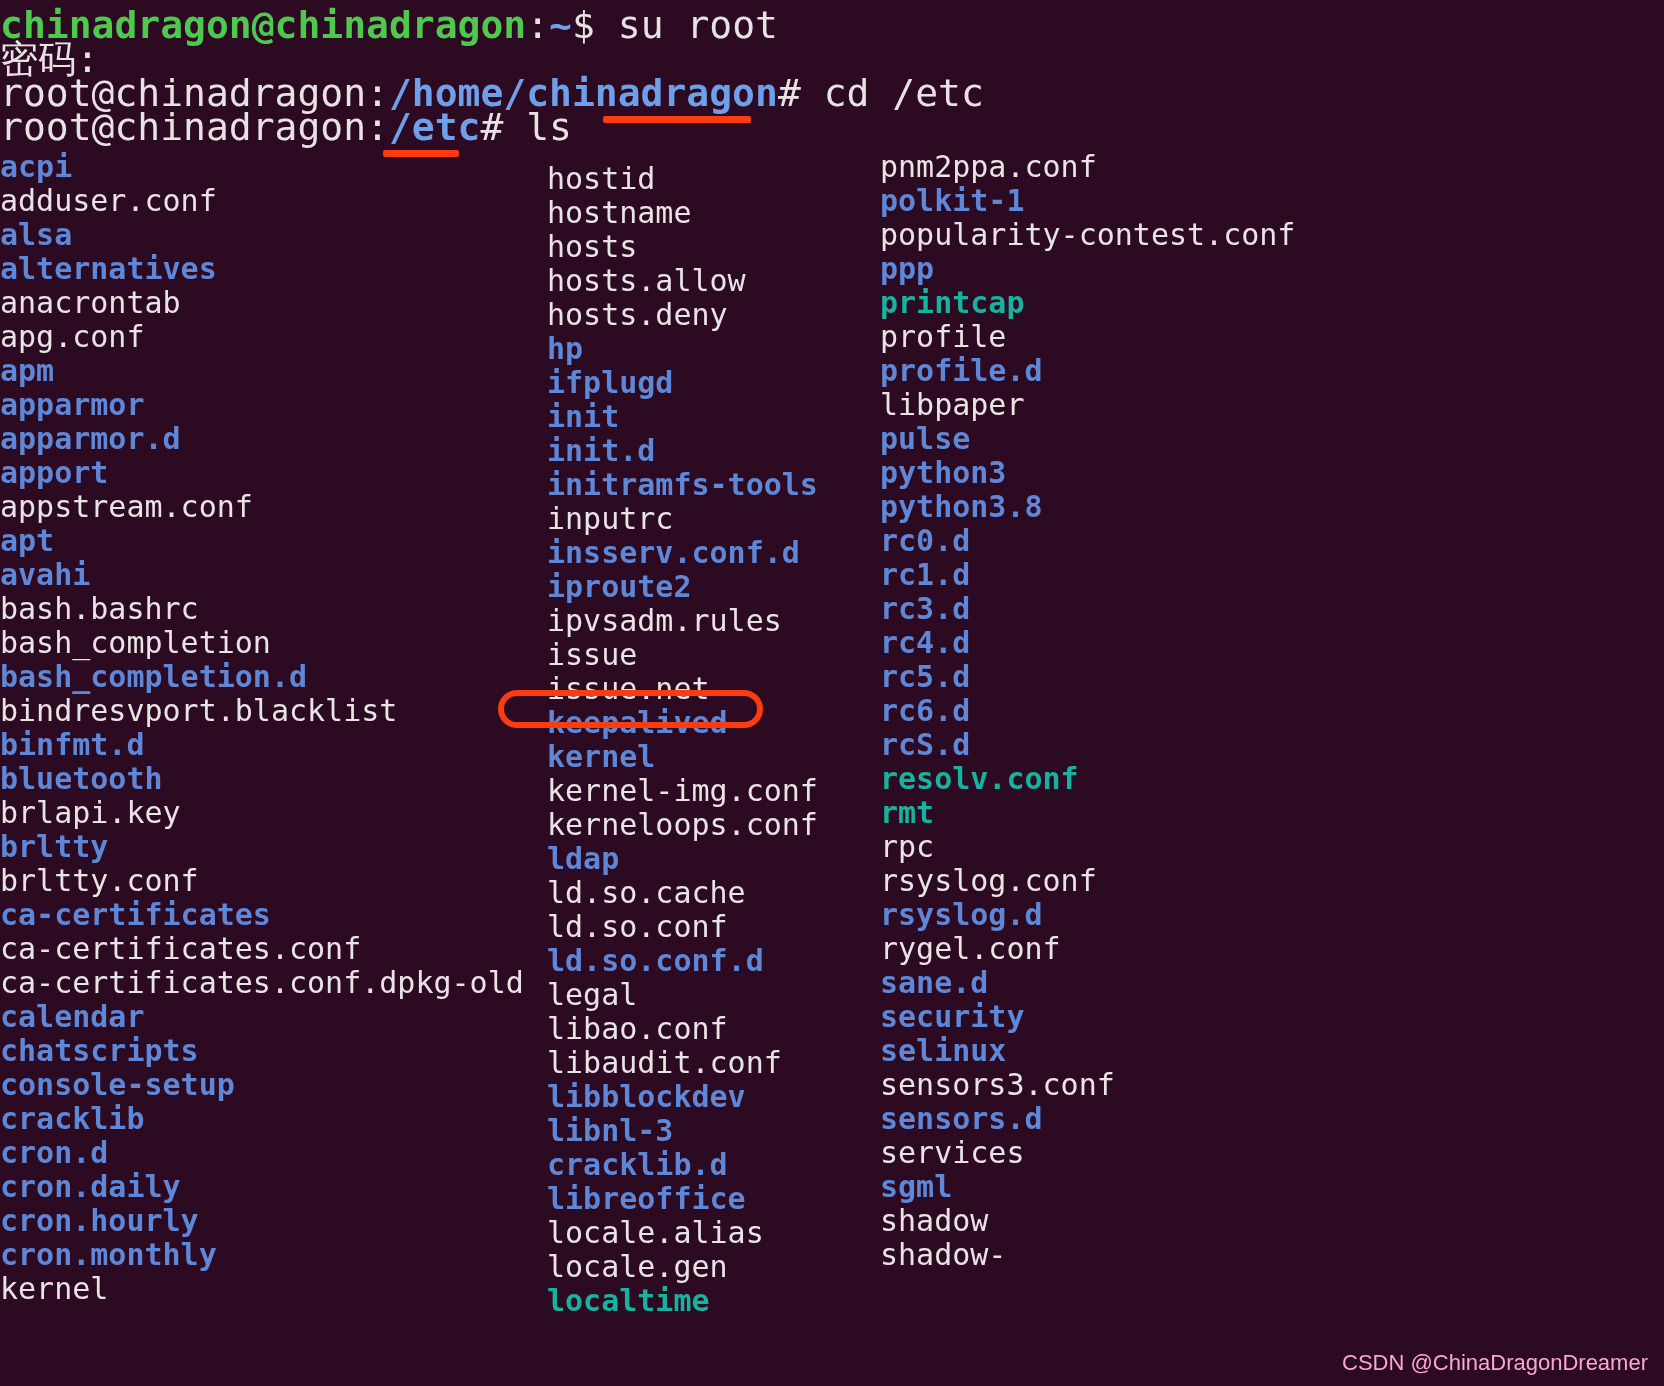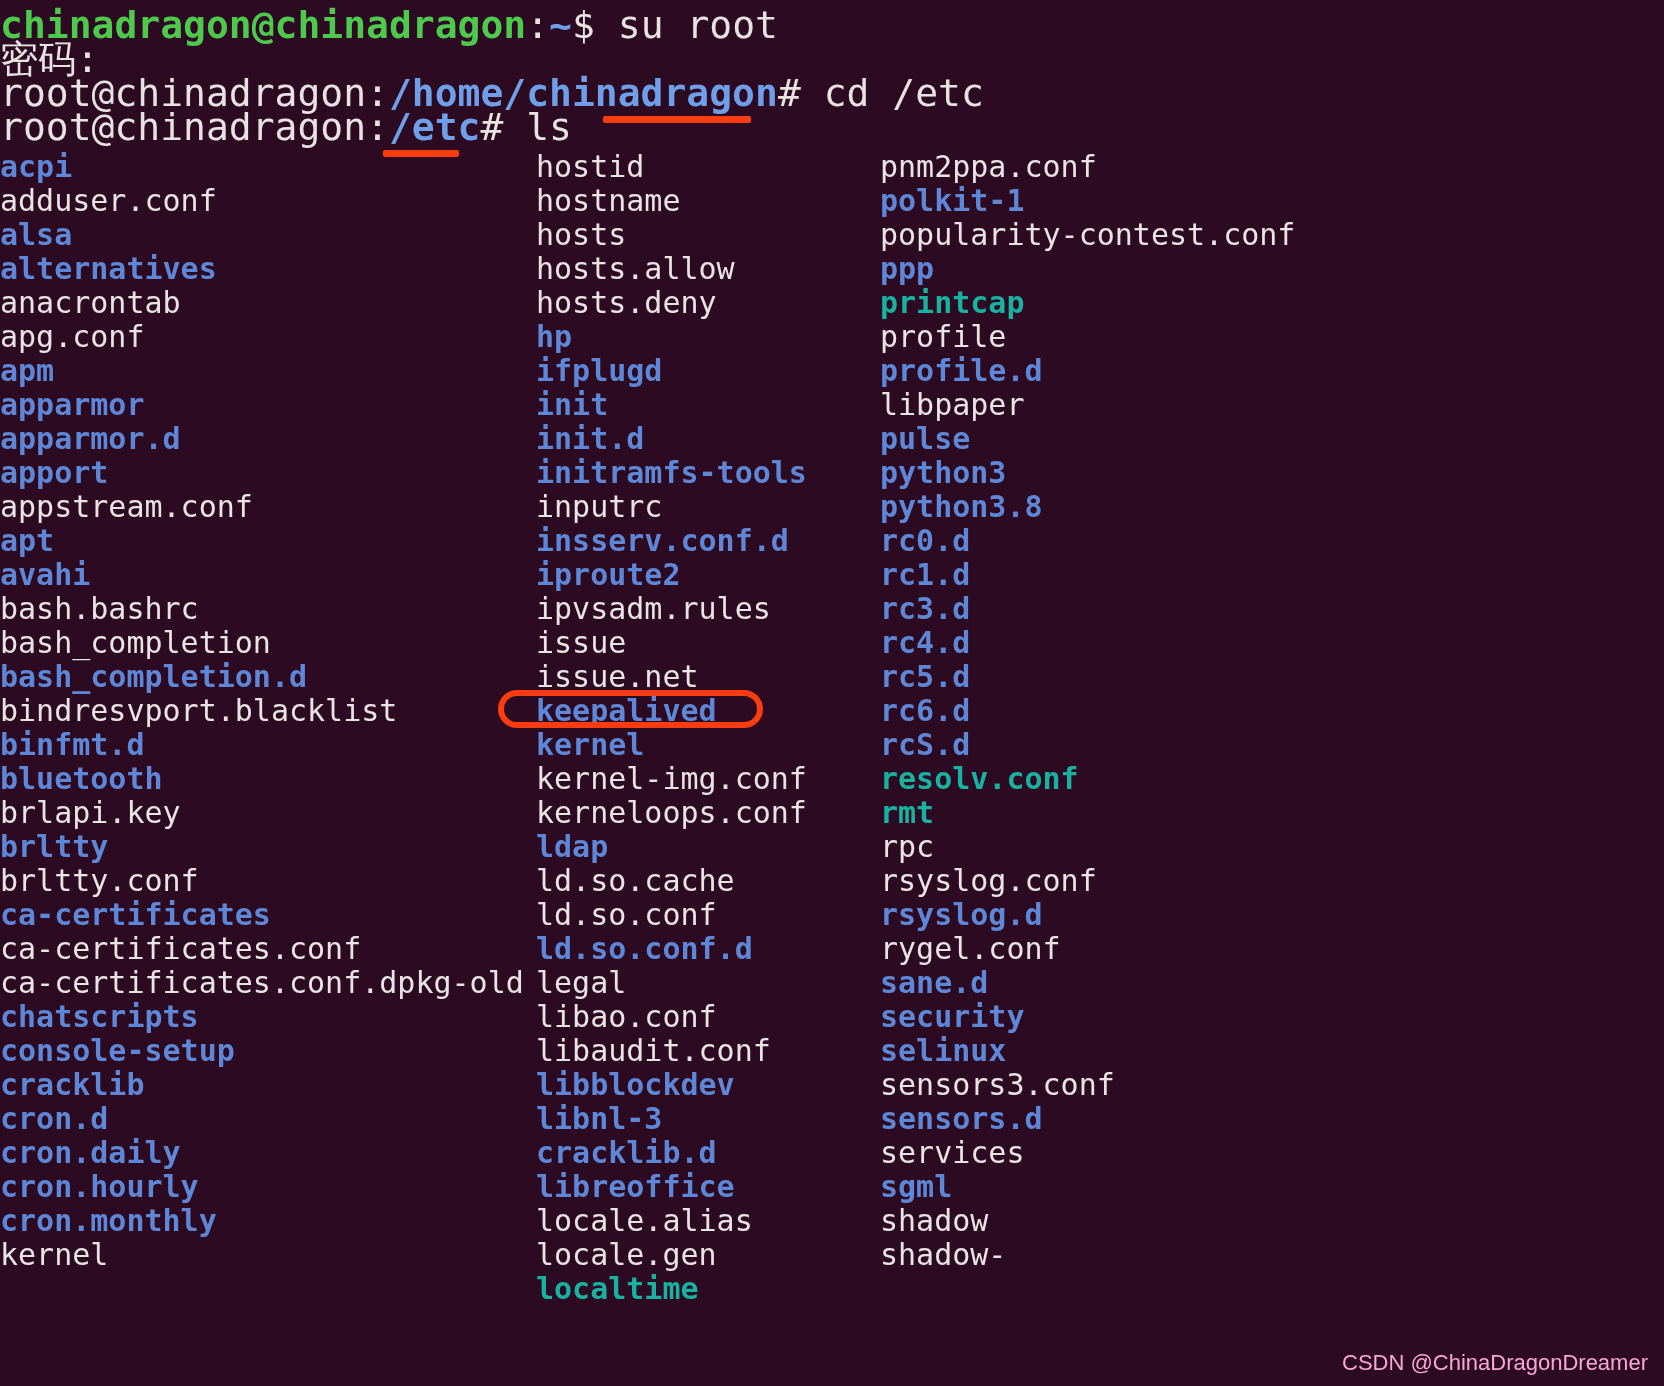--- a/index.html
+++ b/index.html
@@ -58,7 +58,7 @@
     top: 0;
   }
   .col1 { left: 0px; }
-  .col2 { left: 536px; }
+  .col2 { left: 547px; margin-top: 12px; }
   .col3 { left: 880px; }
 
   .entry {

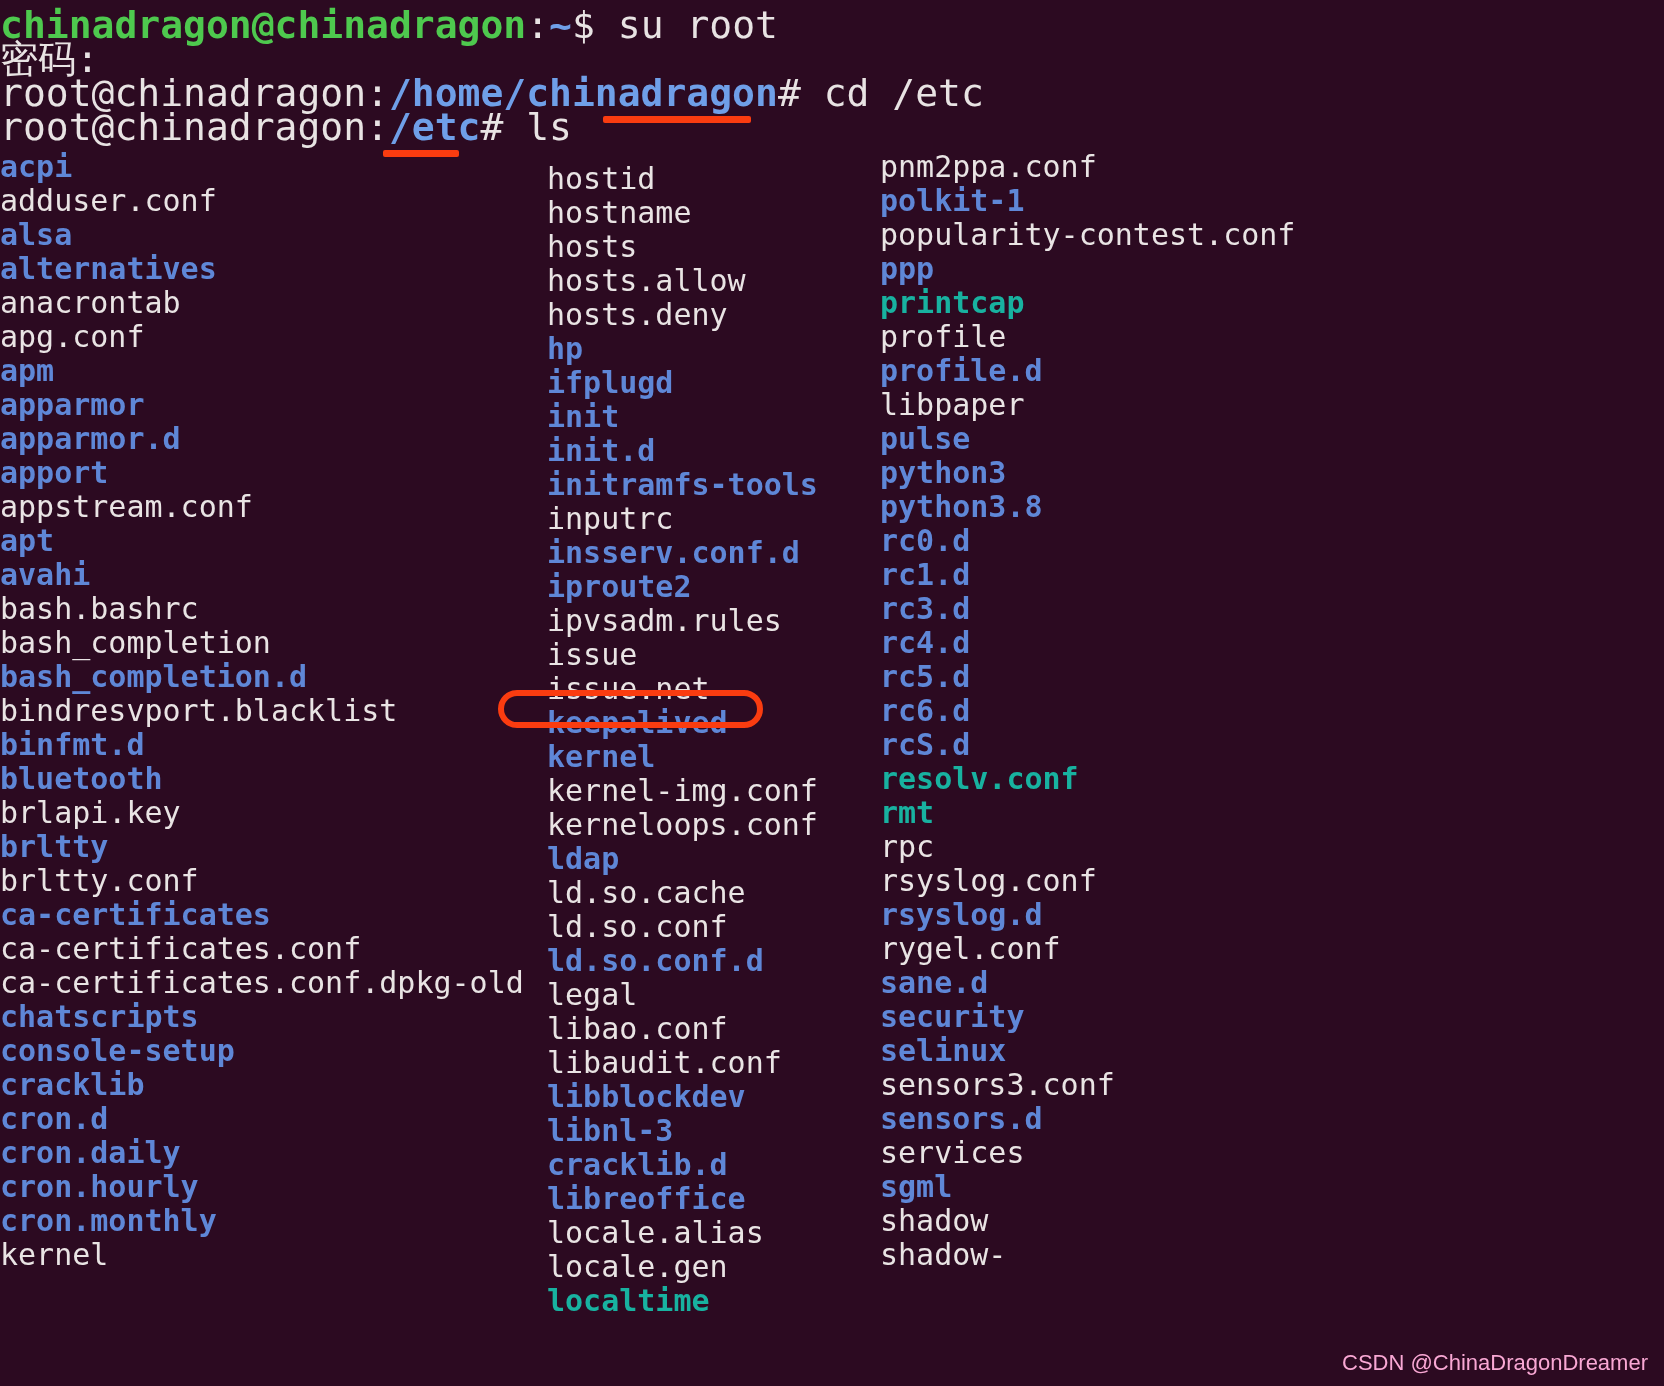--- a/index.html
+++ b/index.html
@@ -134,6 +134,7 @@
         <div class="entry t-dir">ca-certificates</div>
         <div class="entry t-file">ca-certificates.conf</div>
         <div class="entry t-file">ca-certificates.conf.dpkg-old</div>
+        <div class="entry t-dir">calendar</div>
         <div class="entry t-dir">chatscripts</div>
         <div class="entry t-dir">console-setup</div>
         <div class="entry t-dir">cracklib</div>

